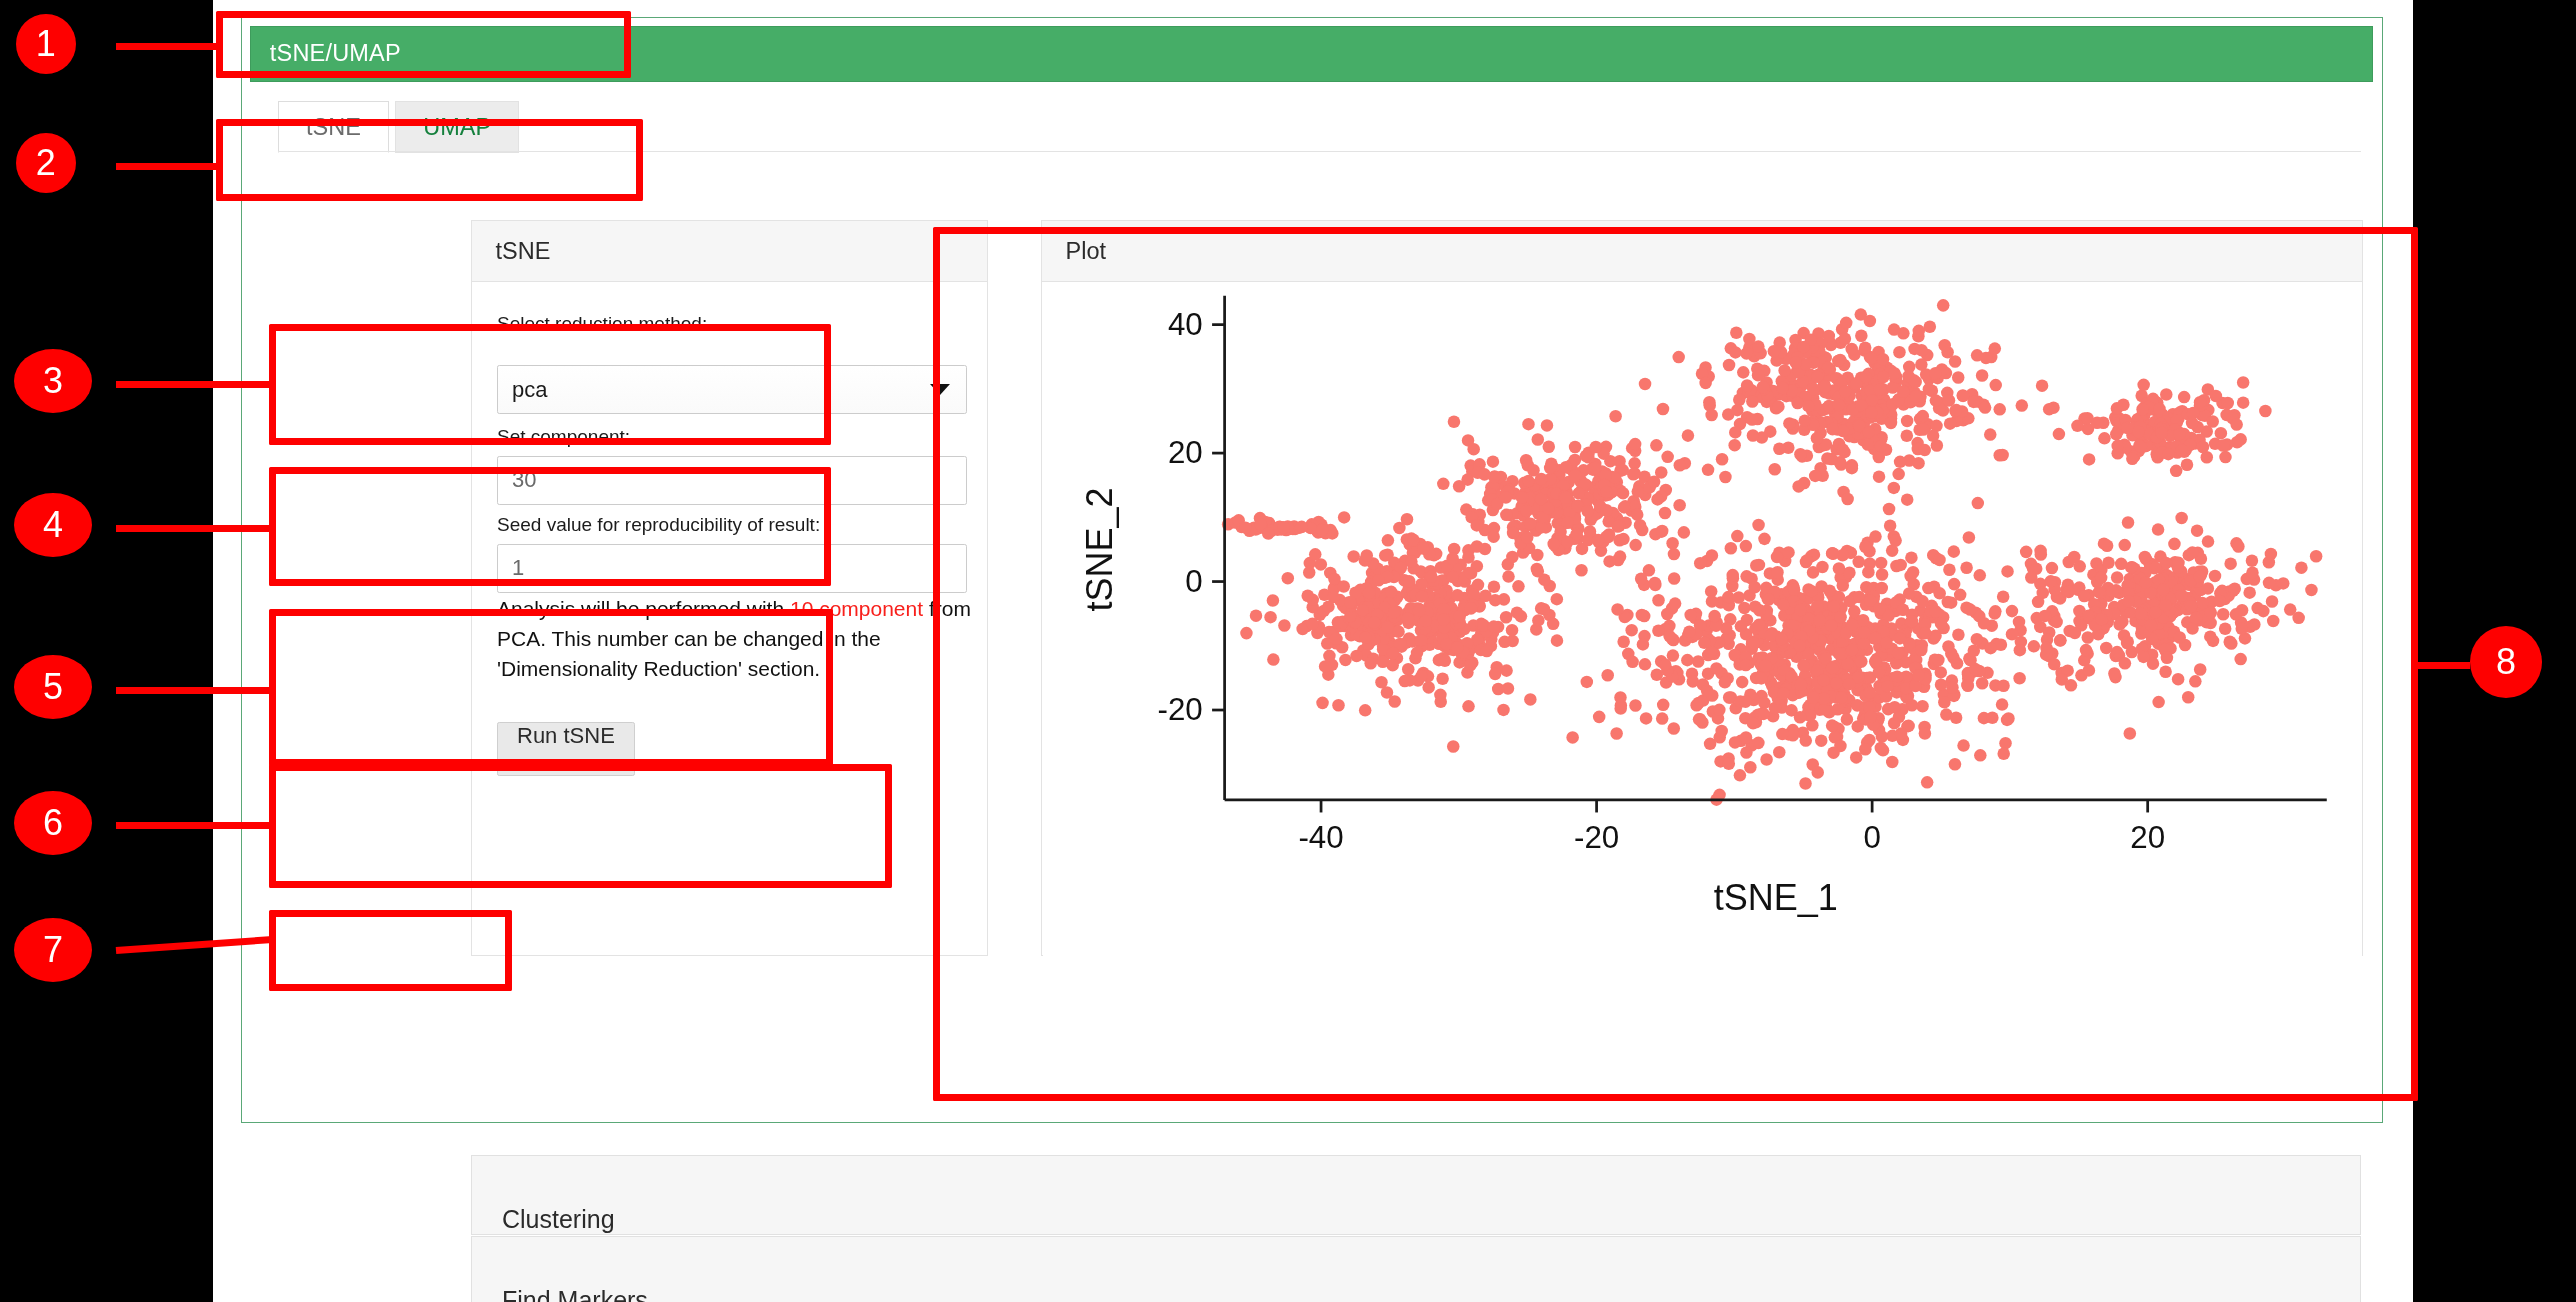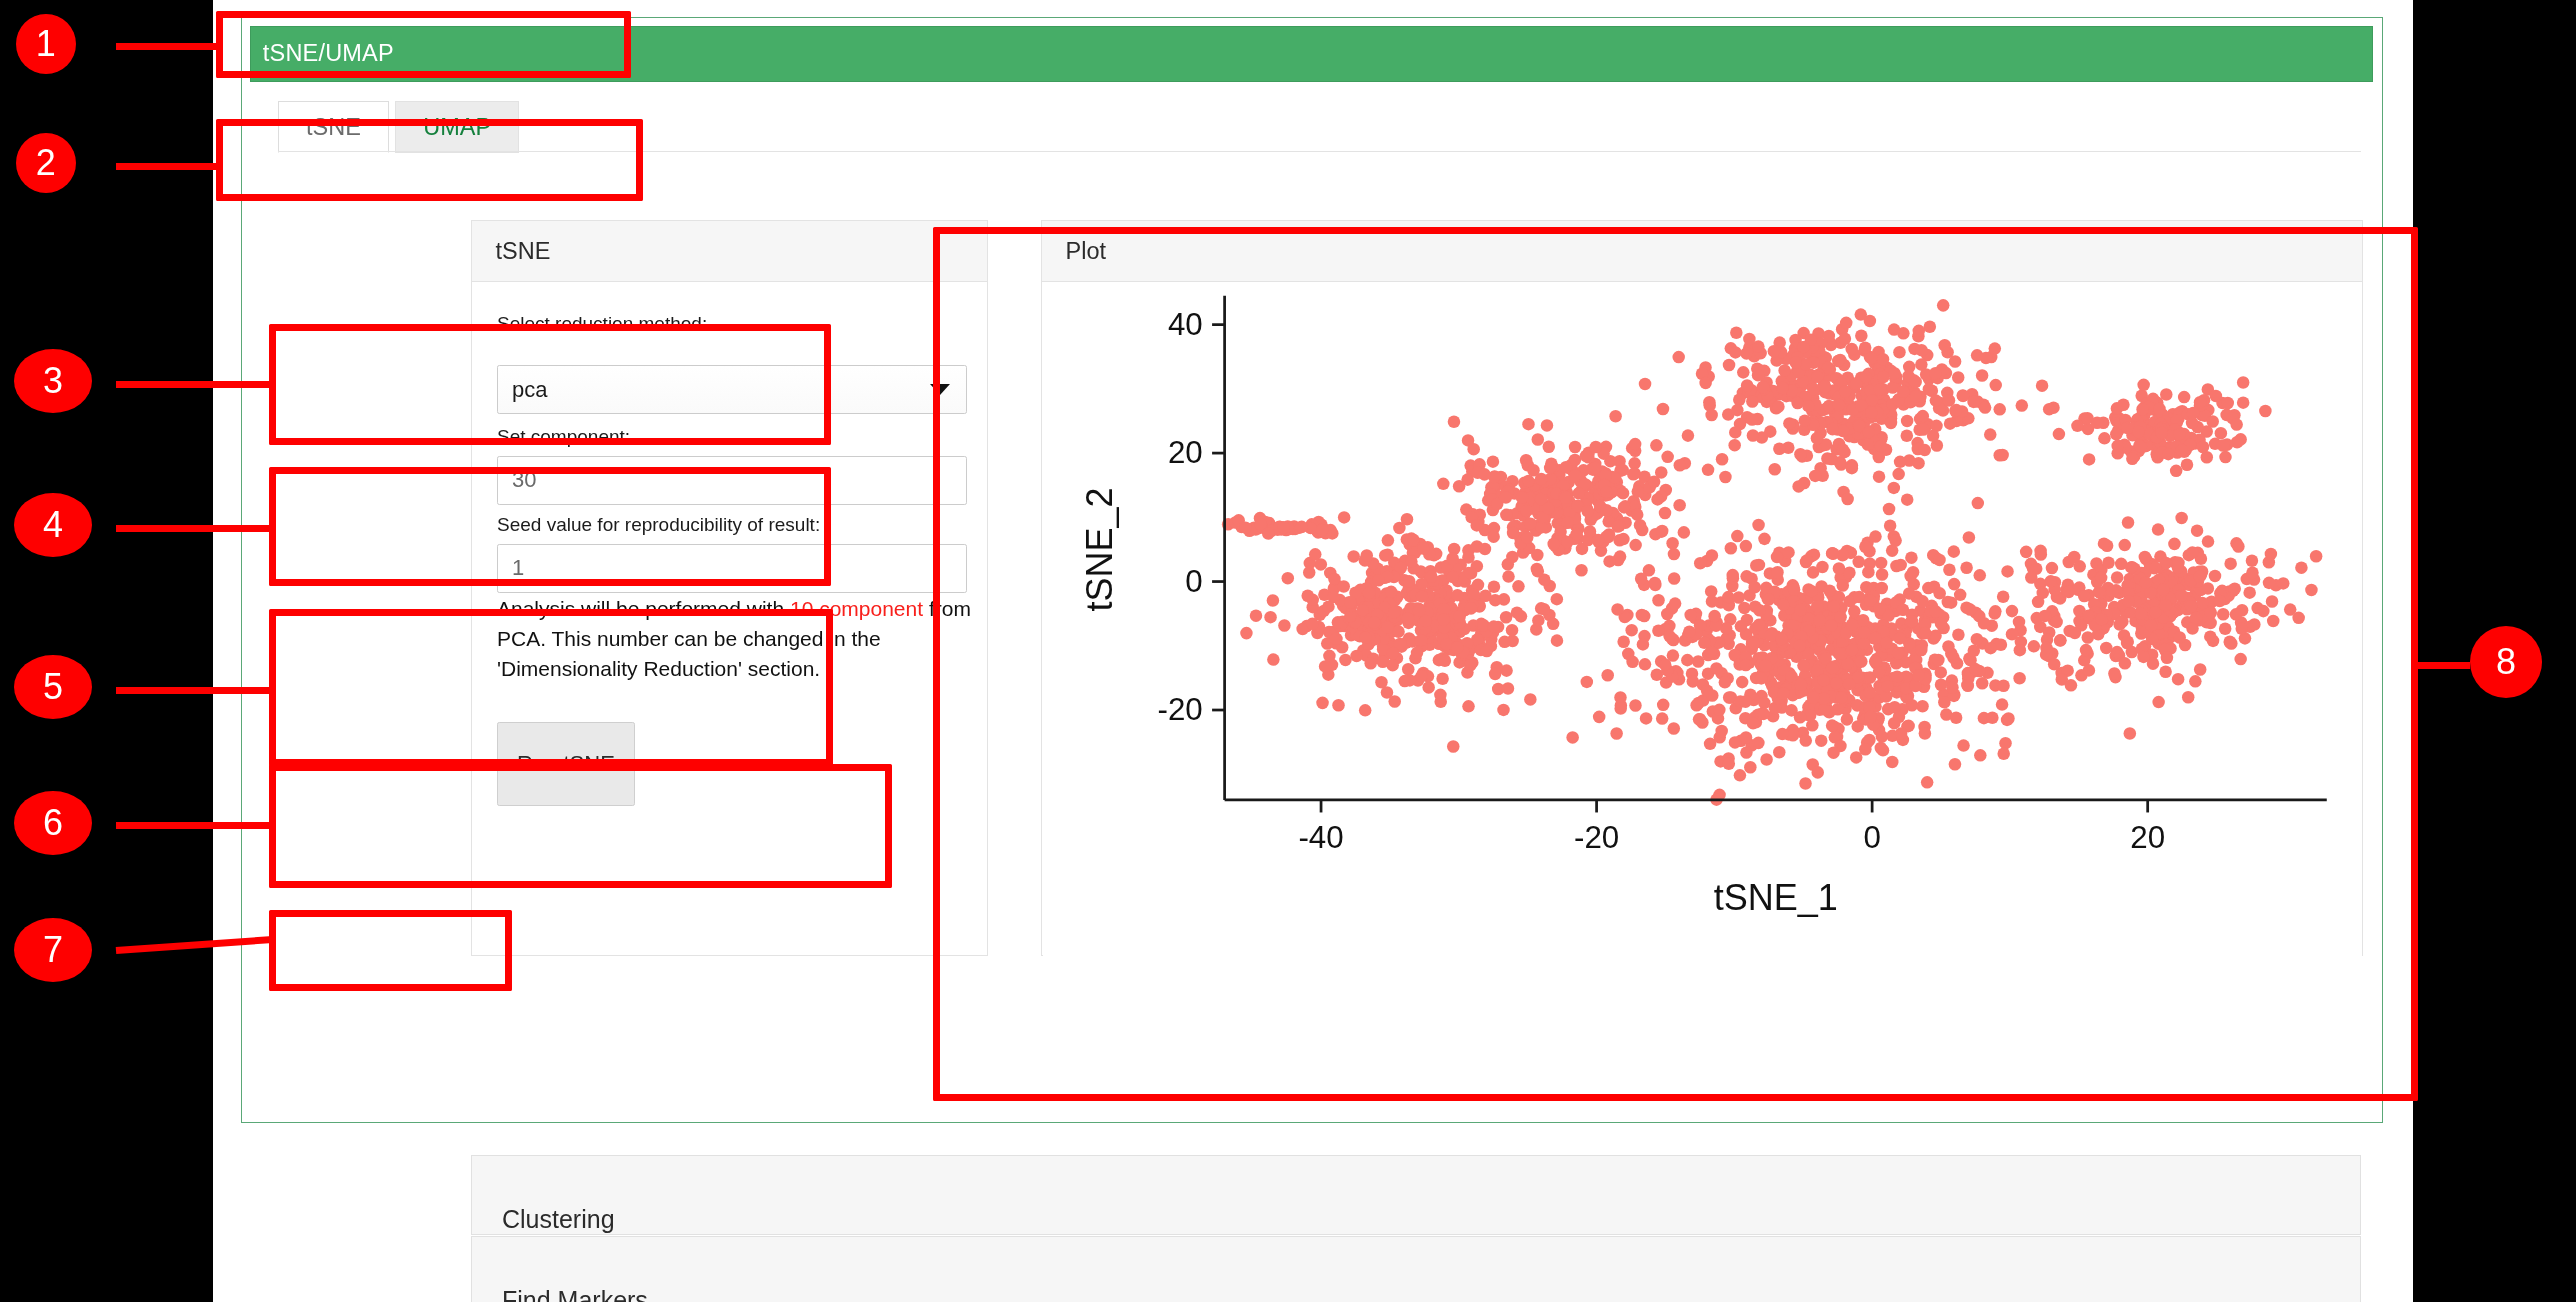--- a/index.html
+++ b/index.html
@@ -16,7 +16,7 @@
   .title-bar{position:absolute;left:7.8px;top:7.8px;width:2123px;height:56px;
              background:#46ad67;border:0.8px solid #3e9c5c;box-sizing:border-box;
              display:flex;align-items:center;}
-  .title-bar .t{color:#fff;font-size:23.5px;padding-left:12px;letter-spacing:0.2px;}
+  .title-bar .t{color:#fff;font-size:23.5px;padding-left:19px;letter-spacing:0.2px;}
 
   
   .tabs{position:absolute;left:36px;top:83px;display:flex;gap:6.3px;}

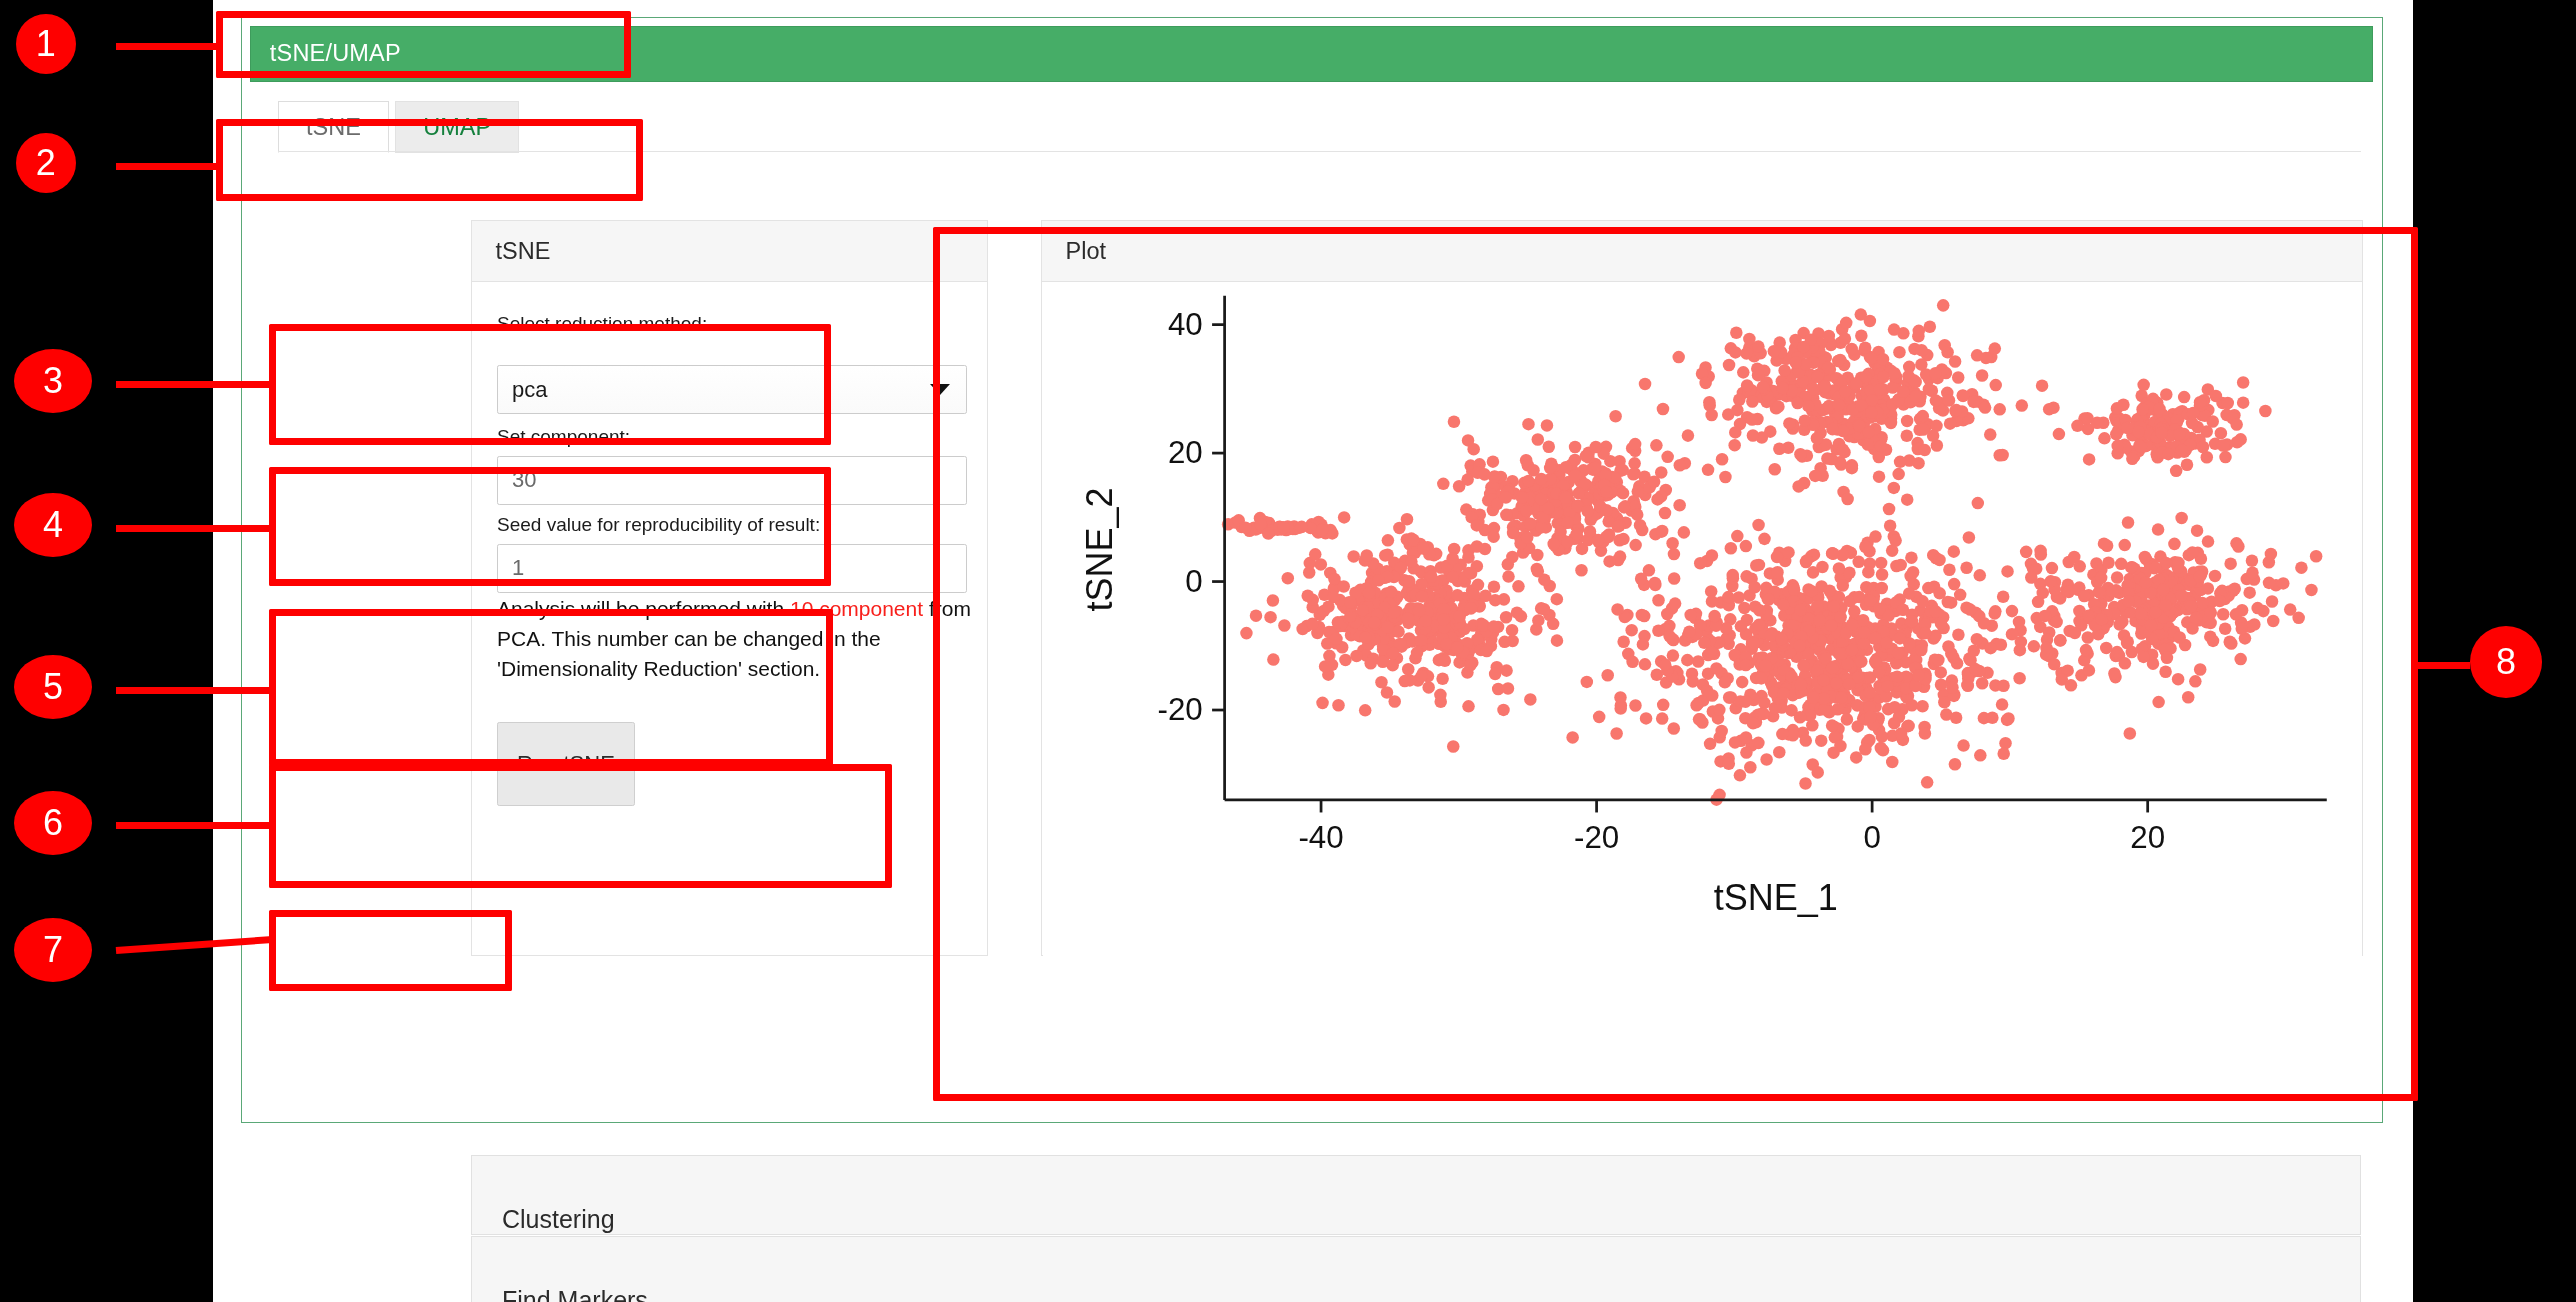--- a/index.html
+++ b/index.html
@@ -47,9 +47,9 @@
   .note{position:absolute;left:25px;top:373px;width:501px;font-size:21px;line-height:1.42;color:#111;}
   .note .red{color:#f8201c;}
 
-  .runbtn{position:absolute;left:25px;top:501px;height:52px;padding:15px 19px;
+  .runbtn{position:absolute;left:25px;top:501px;height:52px;padding:0 19px;
           background:#e9e9e9;border:0.8px solid #cfcfcf;border-radius:2.3px;
-          display:flex;align-items:center;font-size:22px;color:#2b2b2b;}
+          display:flex;align-items:flex-start;font-size:22px;color:#2b2b2b;}
 
   
   #plot-area{position:absolute;left:0.8px;top:62px;width:1319px;height:673px;background:#fff;}

